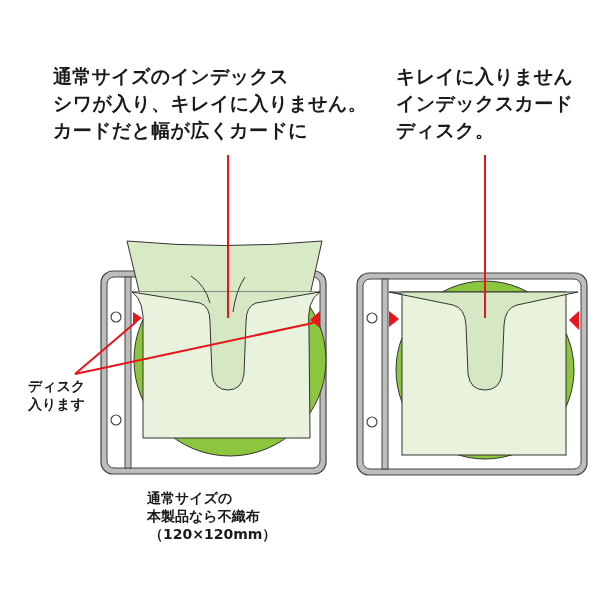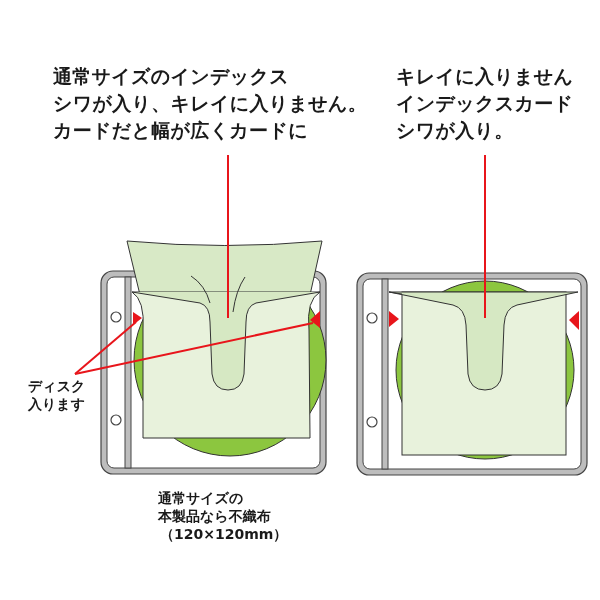--- a/index.html
+++ b/index.html
@@ -78,7 +78,7 @@
 <div class="caption" id="cap-right">
   <div>キレイに入りません</div>
   <div>インデックスカード</div>
-  <div>シワが入り。</div>
+  <div>ディスク。</div>
 </div>
 
 <div class="label" id="label-stopper">

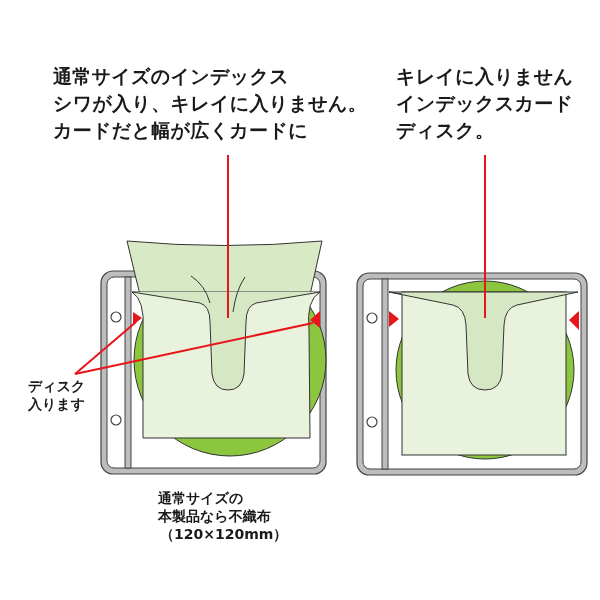--- a/index.html
+++ b/index.html
@@ -11,7 +11,7 @@
   #cap-right { left:396px; top:63px; }
   .label { position:absolute; font-weight:bold; font-size:14px; line-height:18px; white-space:nowrap; }
   #label-stopper { left:10px; top:377px;margin-left:18px; }
-  #label-card { left:158px; top:489px; }
+  #label-card { left:147px; top:489px; }
   #label-card div:nth-child(3) { padding-left:2px; }
   svg { position:absolute; left:0; top:0; }
 </style>

